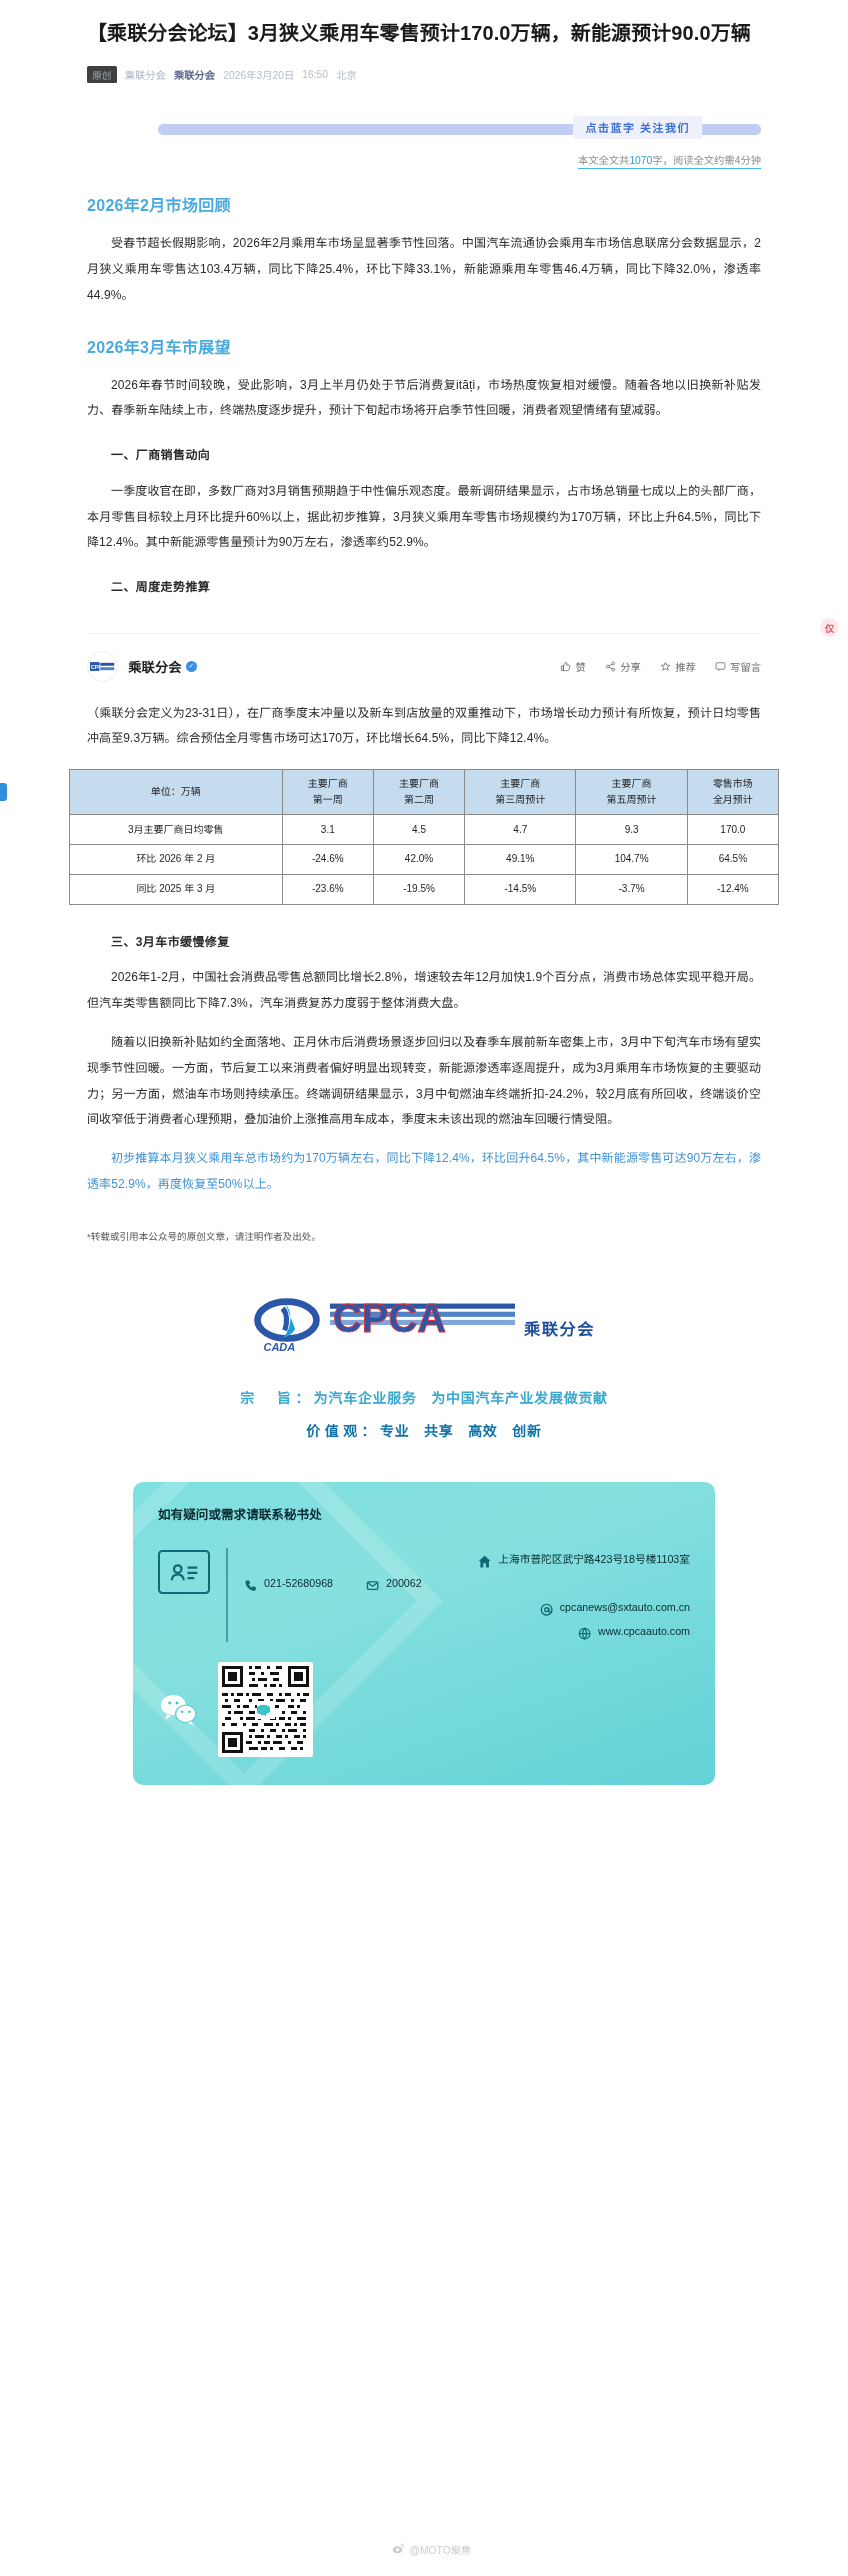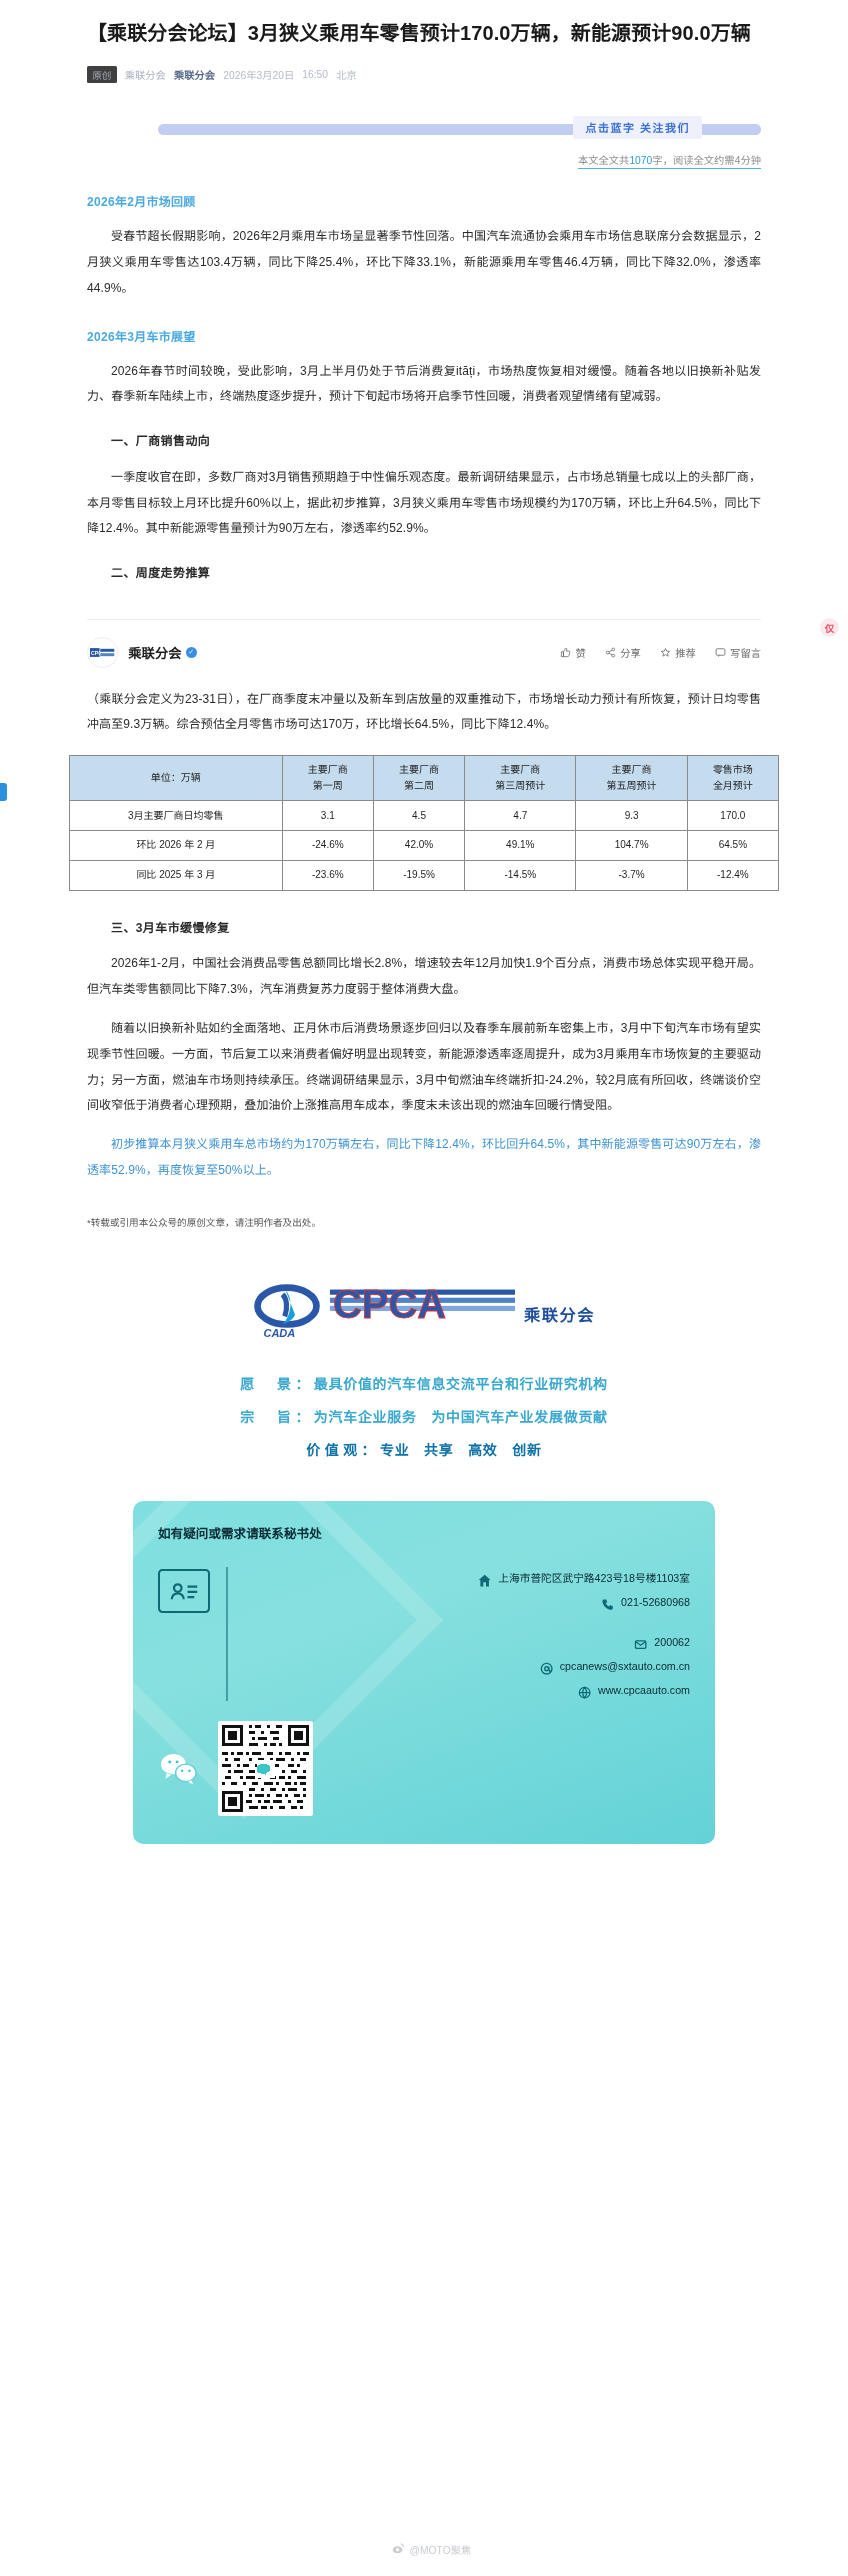--- a/index.html
+++ b/index.html
@@ -85,7 +85,7 @@
   .body { padding: 0 87px; margin-top: 25px; }
   h3.sec {
     color: #4aaadf;
-    font-size: 12px;
+    font-size: 16px;
     font-weight: bold;
     margin: 25px 0 15px 0;
     letter-spacing: 0.3px;

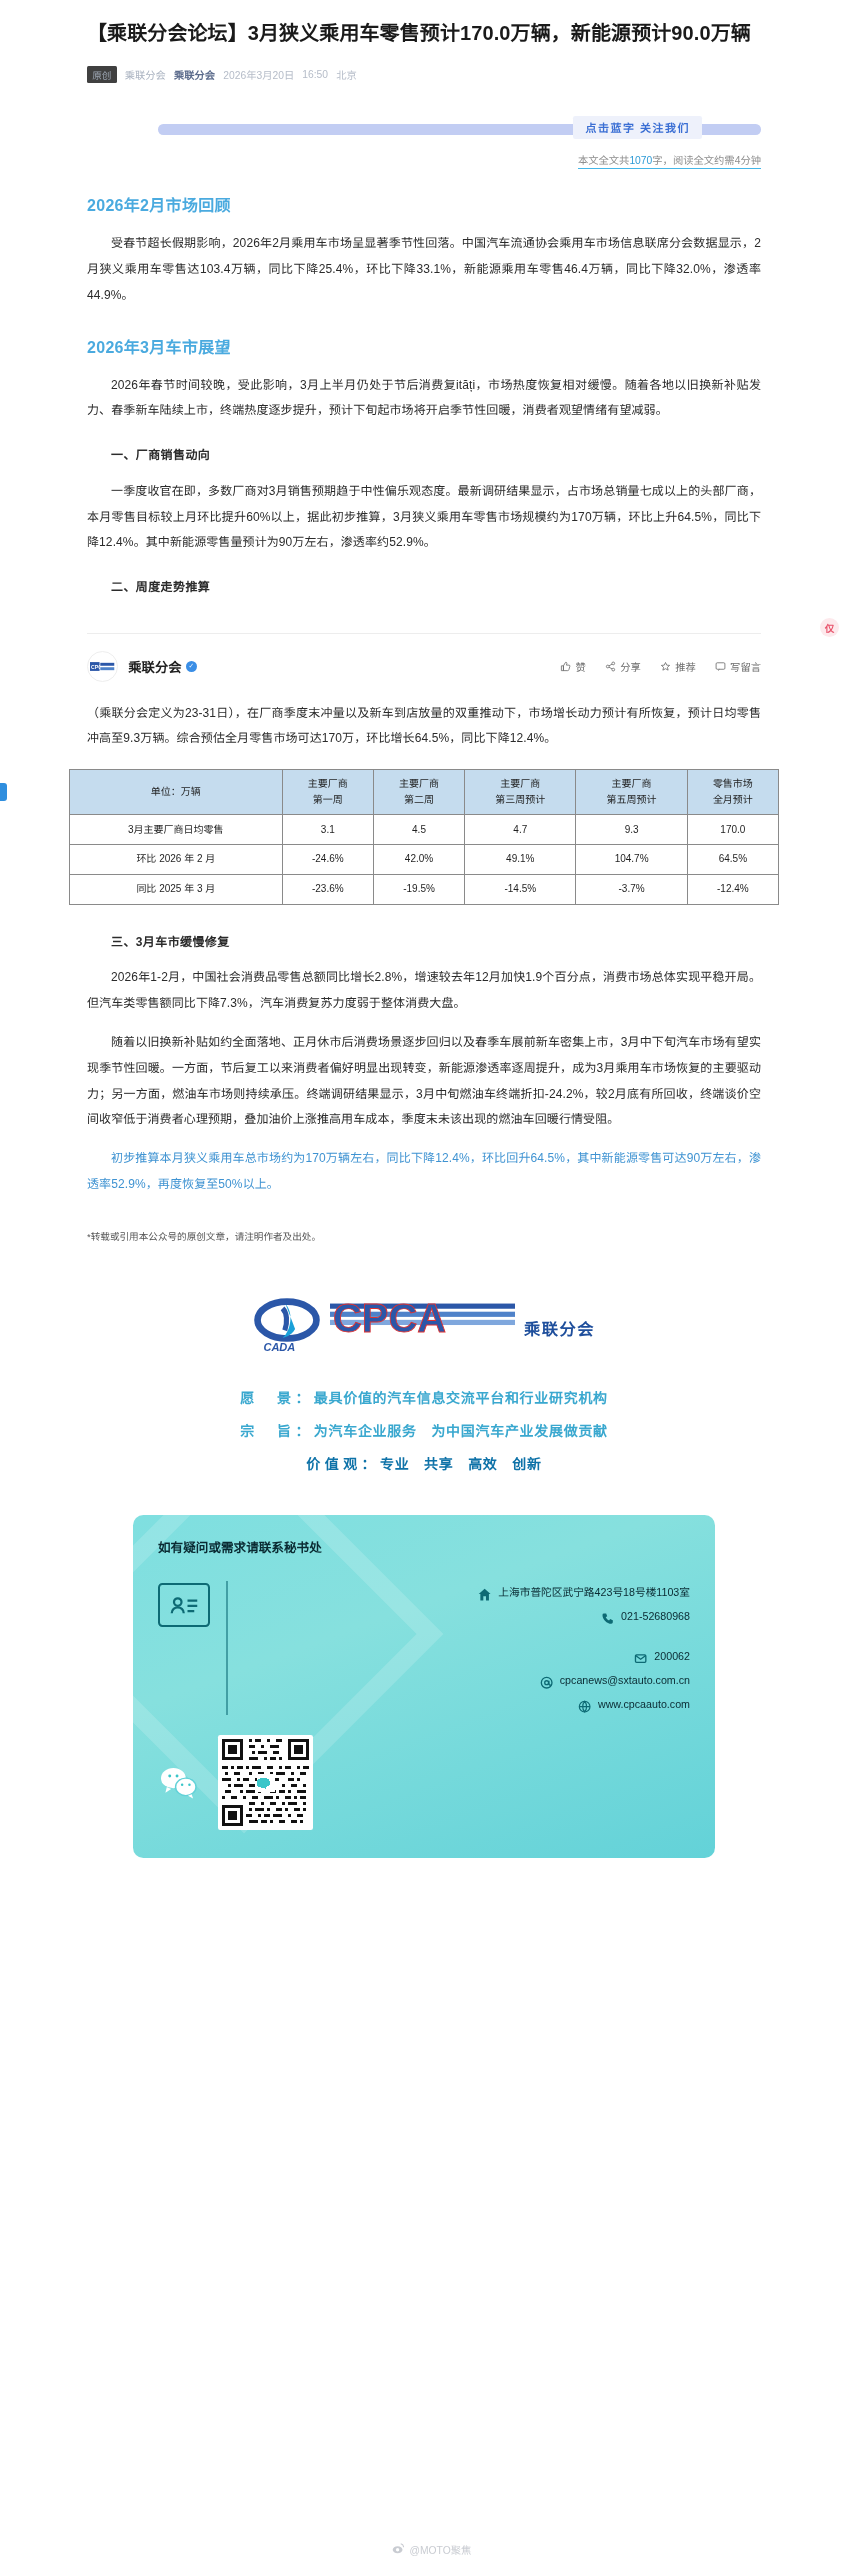--- a/index.html
+++ b/index.html
@@ -434,9 +434,6 @@
     </div>
 
     <div class="slogans">
-      <div class="slogan">
-        <span class="k">愿　景：</span><span>最具价值的汽车信息交流平台和行业研究机构</span>
-      </div>
       <div class="slogan">
         <span class="k">宗　旨：</span><span>为汽车企业服务　为中国汽车产业发展做贡献</span>
       </div>

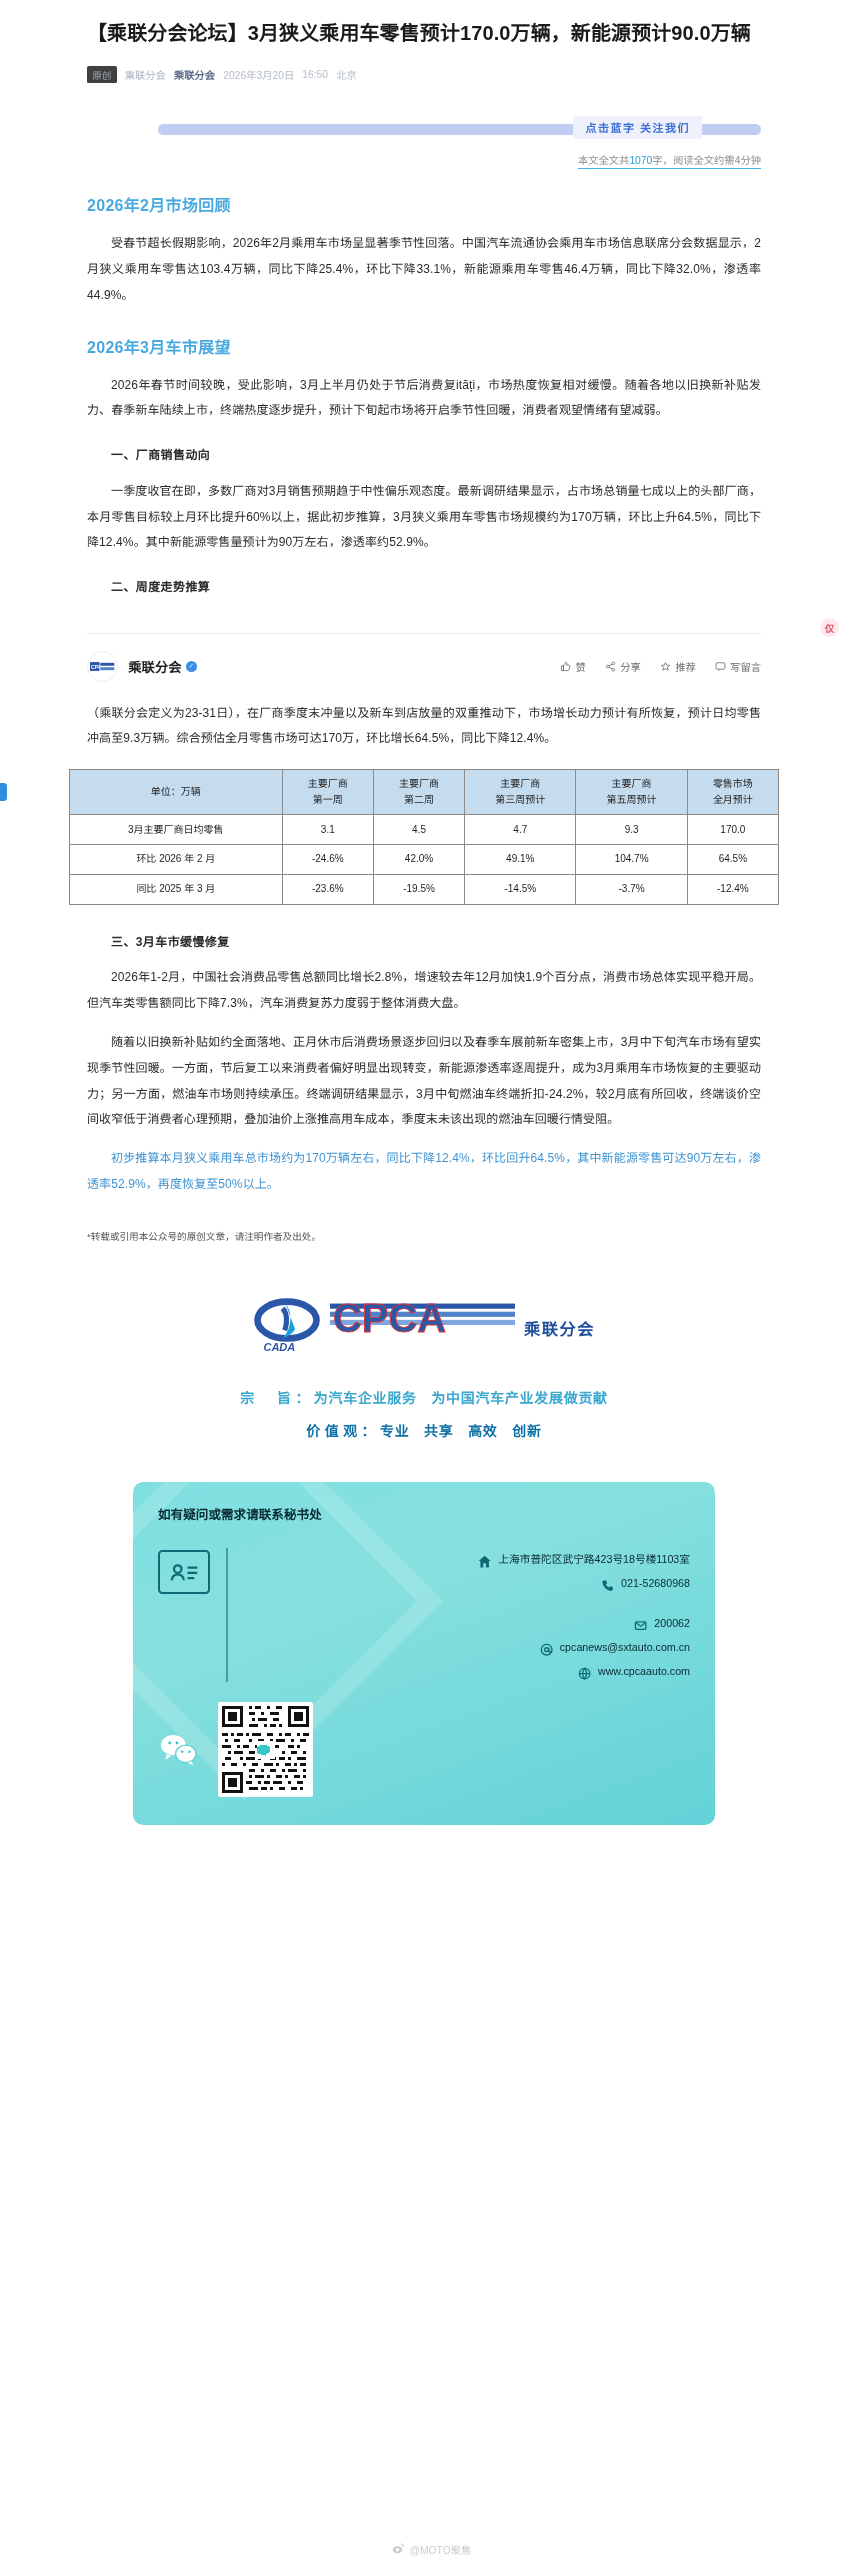--- a/index.html
+++ b/index.html
@@ -211,7 +211,7 @@
   }
   .contact-lines { flex: 1; font-size: 10.7px; line-height: 2.25; }
   .cline { display: flex; align-items: center; gap: 6.7px; justify-content: flex-end; }
-  .cline-row { display: flex; gap: 16px; flex-direction: column; }
+  .cline-row { display: flex; gap: 33px; }
   .cicon { width: 13.3px; height: 13.3px; flex: 0 0 auto; }
   .divider-v {
     width: 1.5px; background: #0d6a74; opacity: .55; margin: 1.5px 0;

